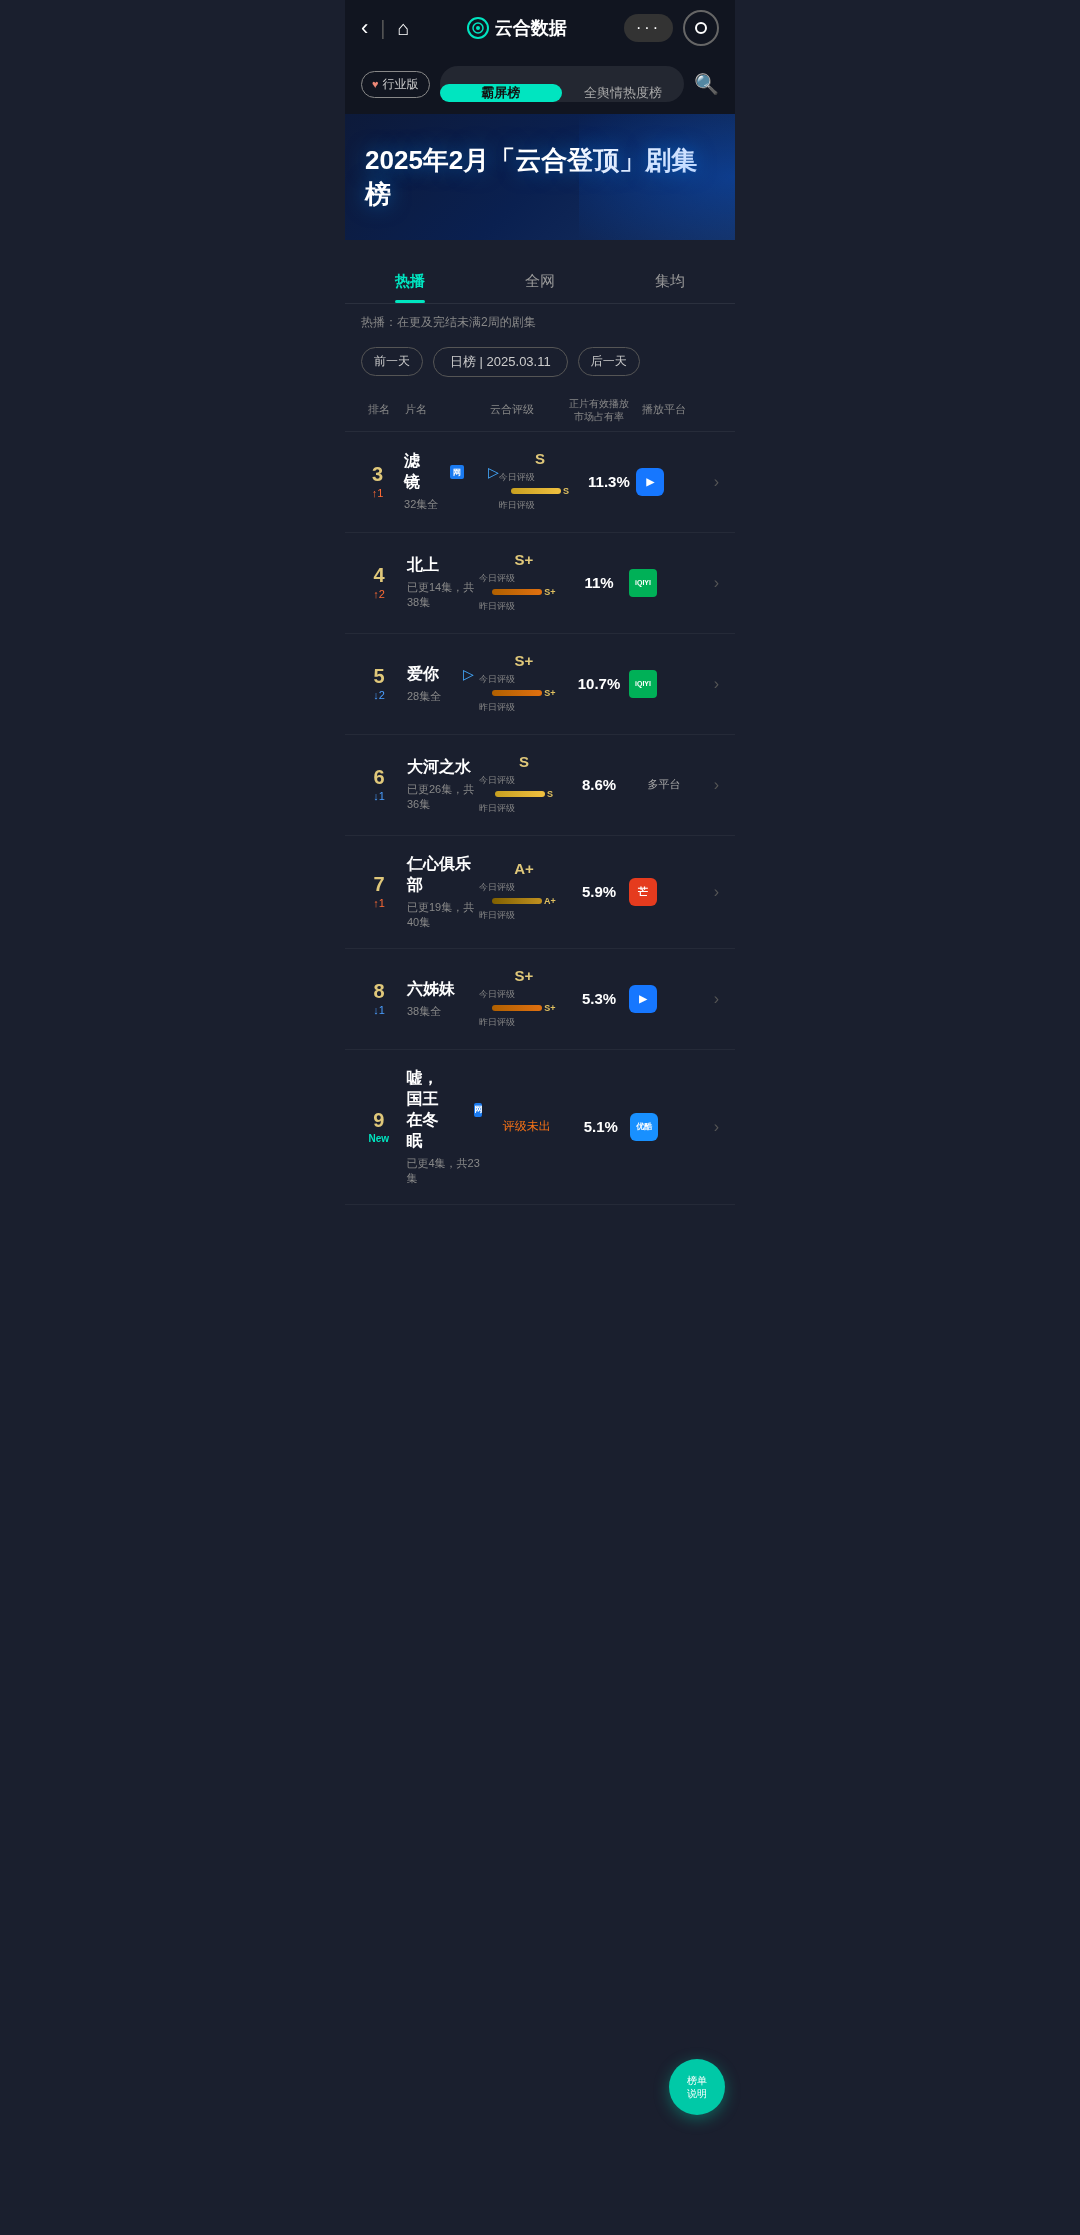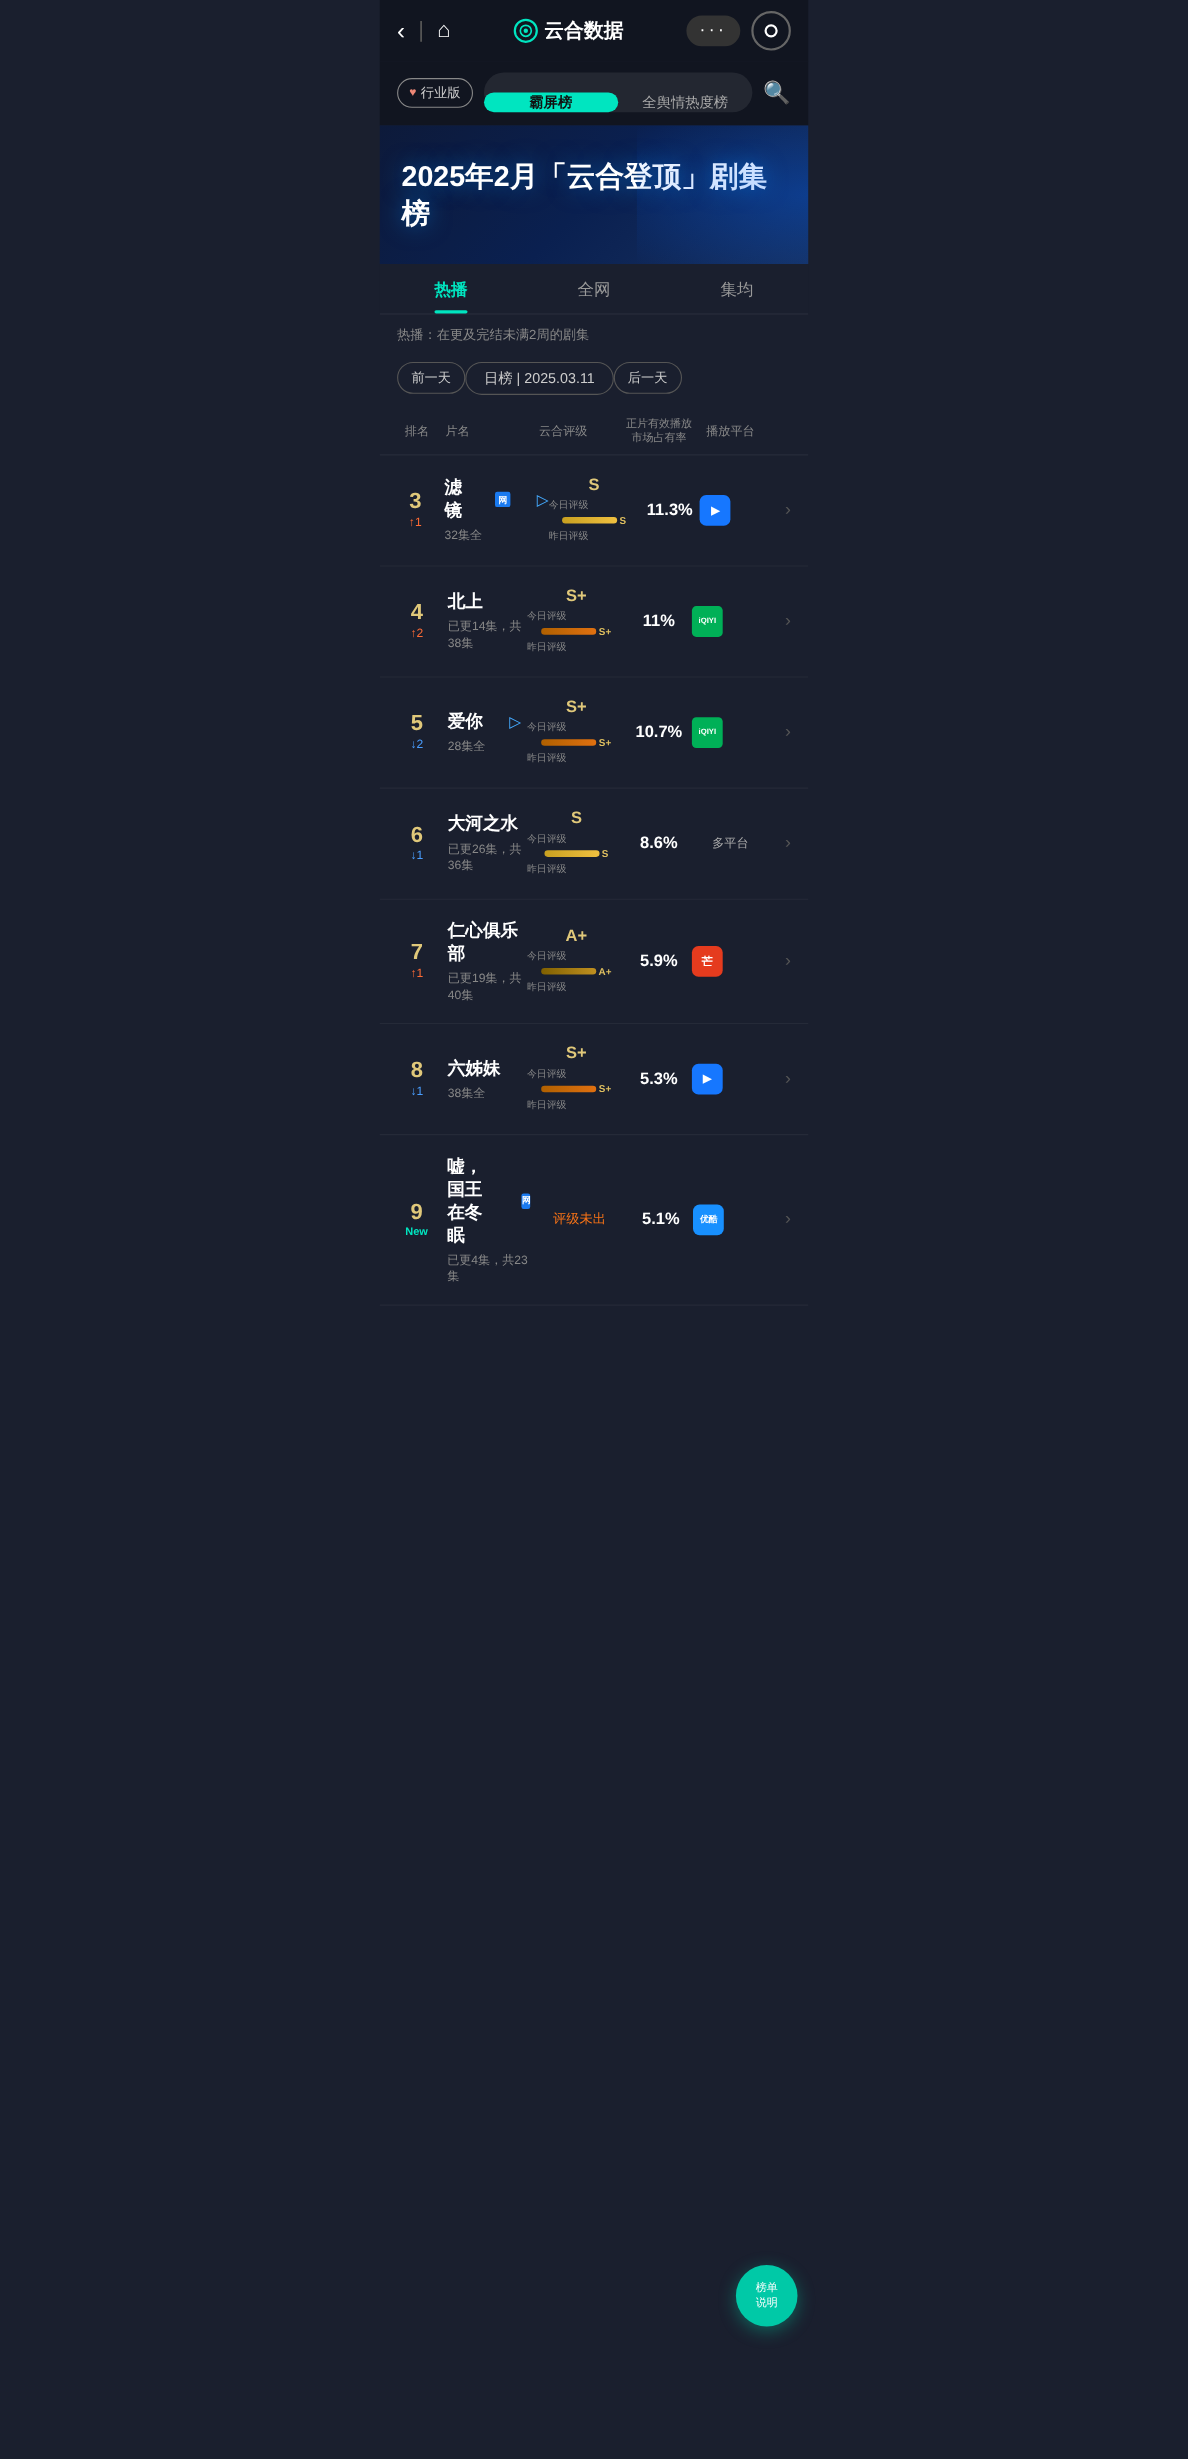--- a/index.html
+++ b/index.html
@@ -179,7 +179,7 @@
     .main-tab {
       flex: 1;
       text-align: center;
-      padding: 14px 0 12px;
+      padding: 32px 0 12px;
       font-size: 15px;
       color: #999;
       cursor: pointer;

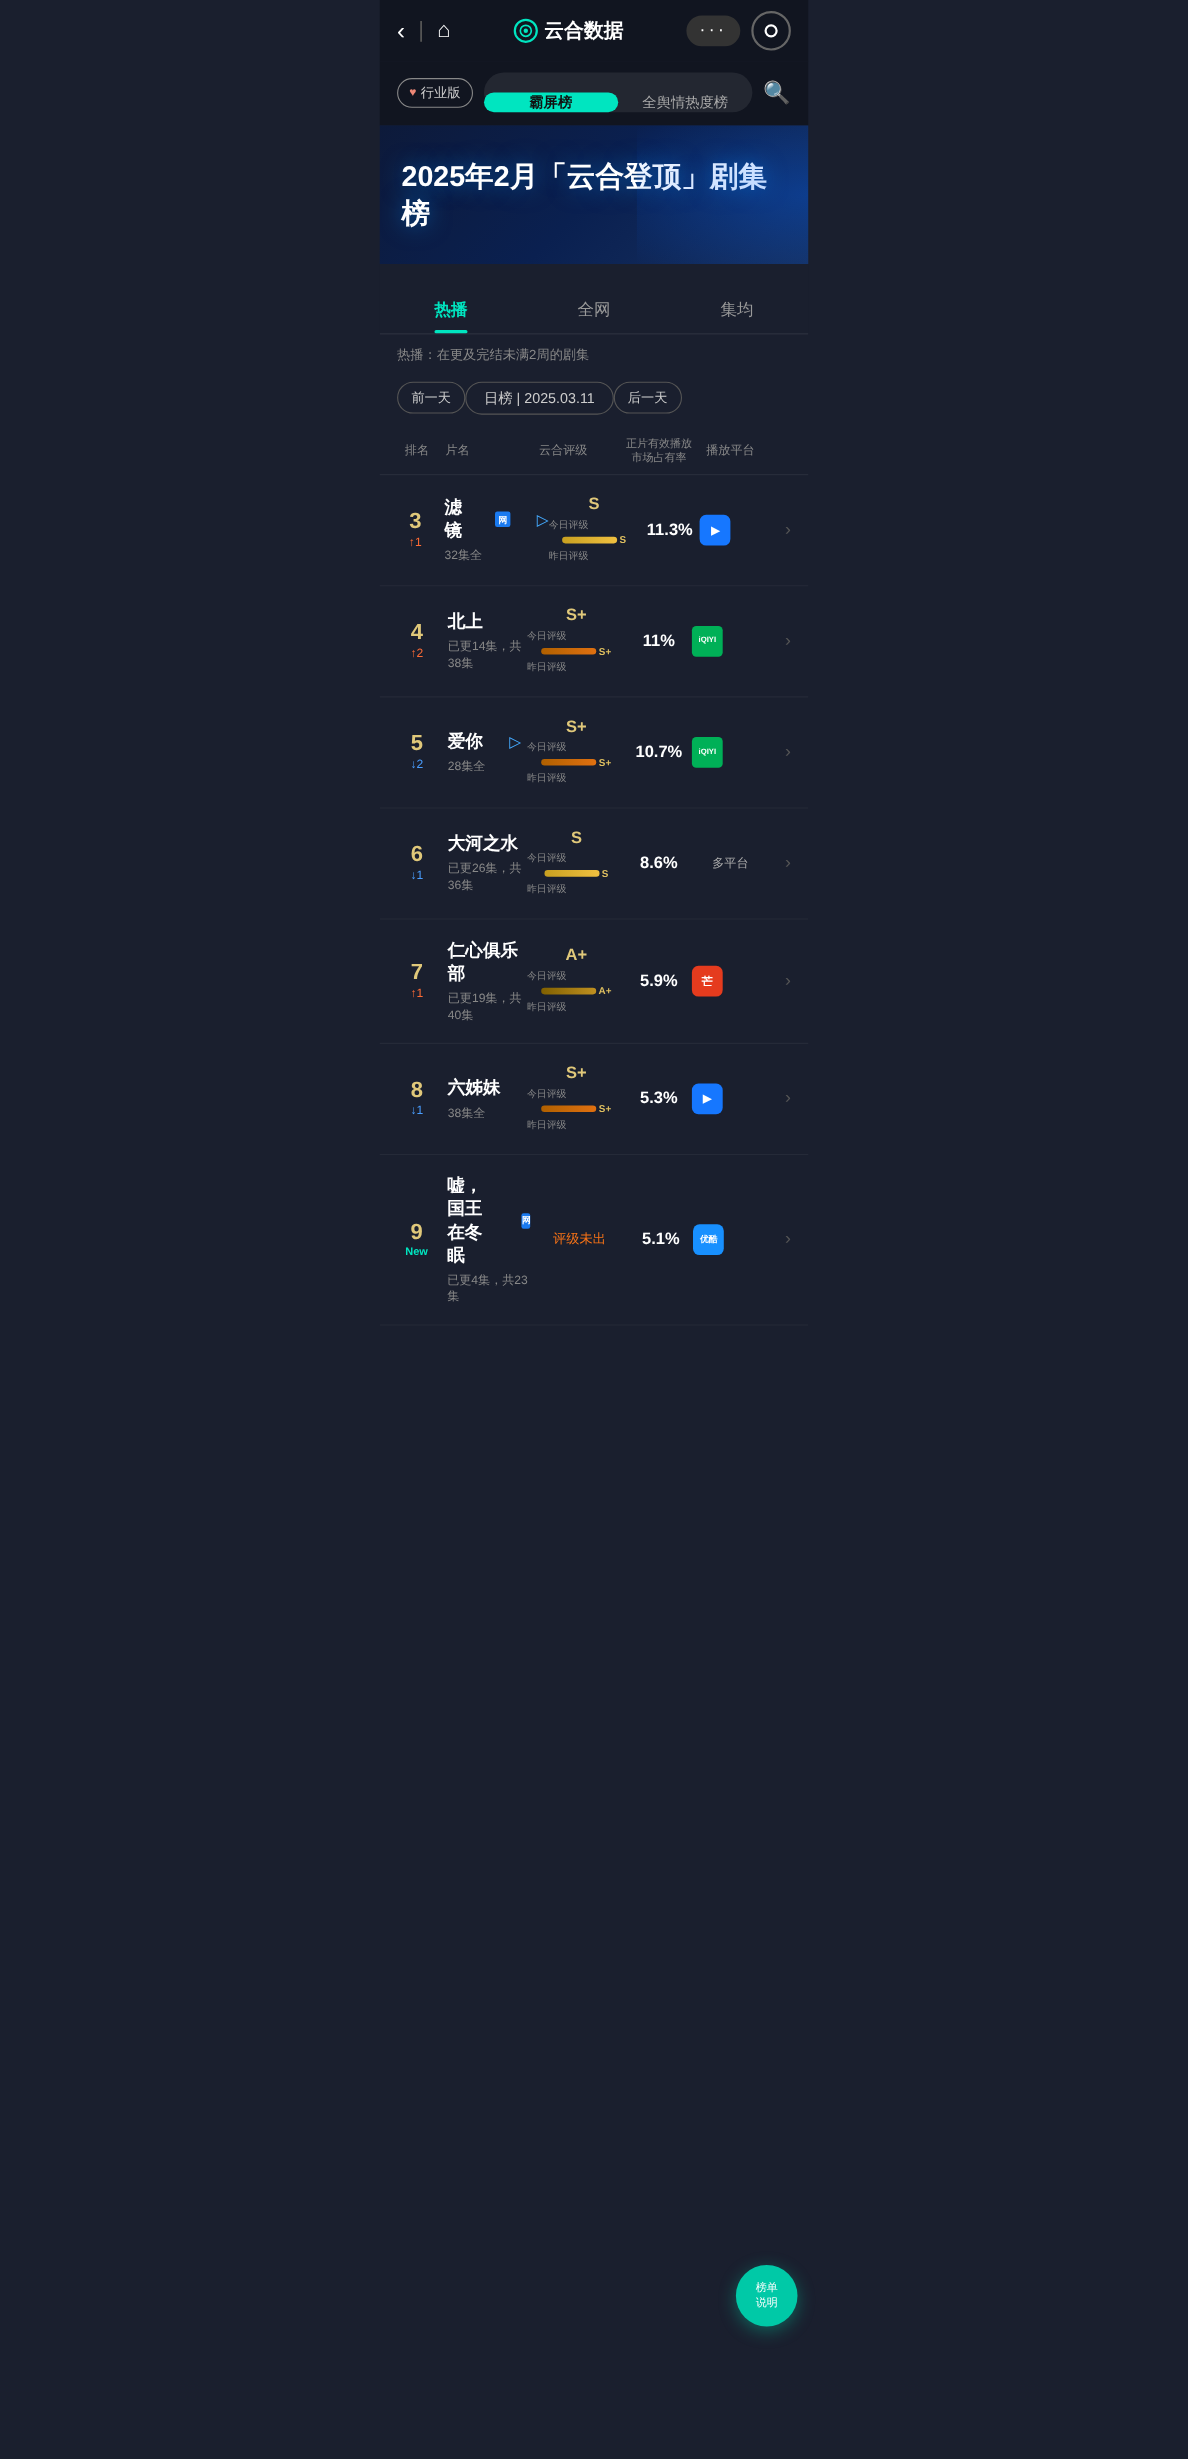--- a/index.html
+++ b/index.html
@@ -210,7 +210,7 @@
     .date-nav {
       display: flex;
       align-items: center;
-      gap: 0;
+      gap: 10px;
       padding: 6px 16px 12px;
     }
     .date-btn {

